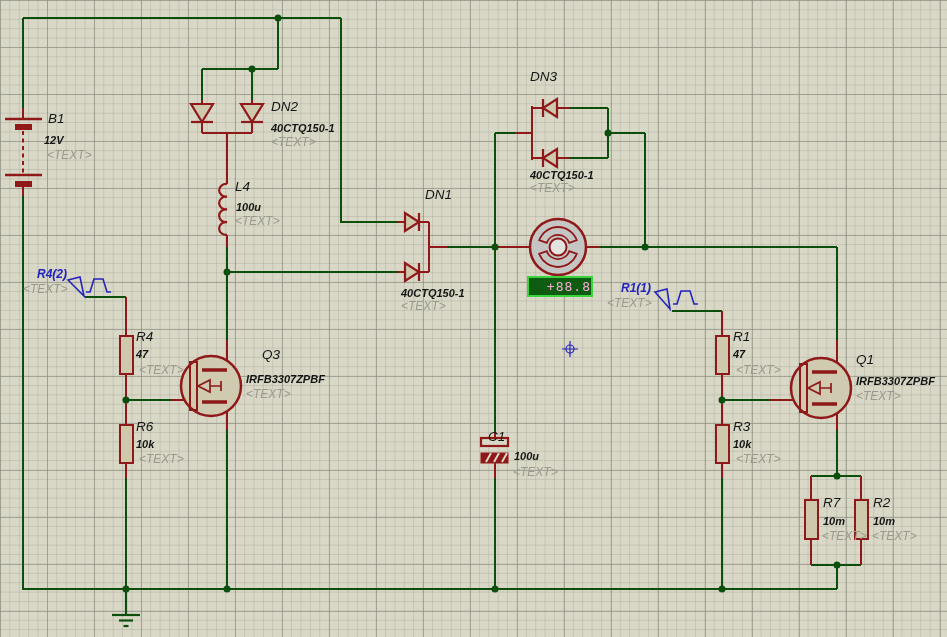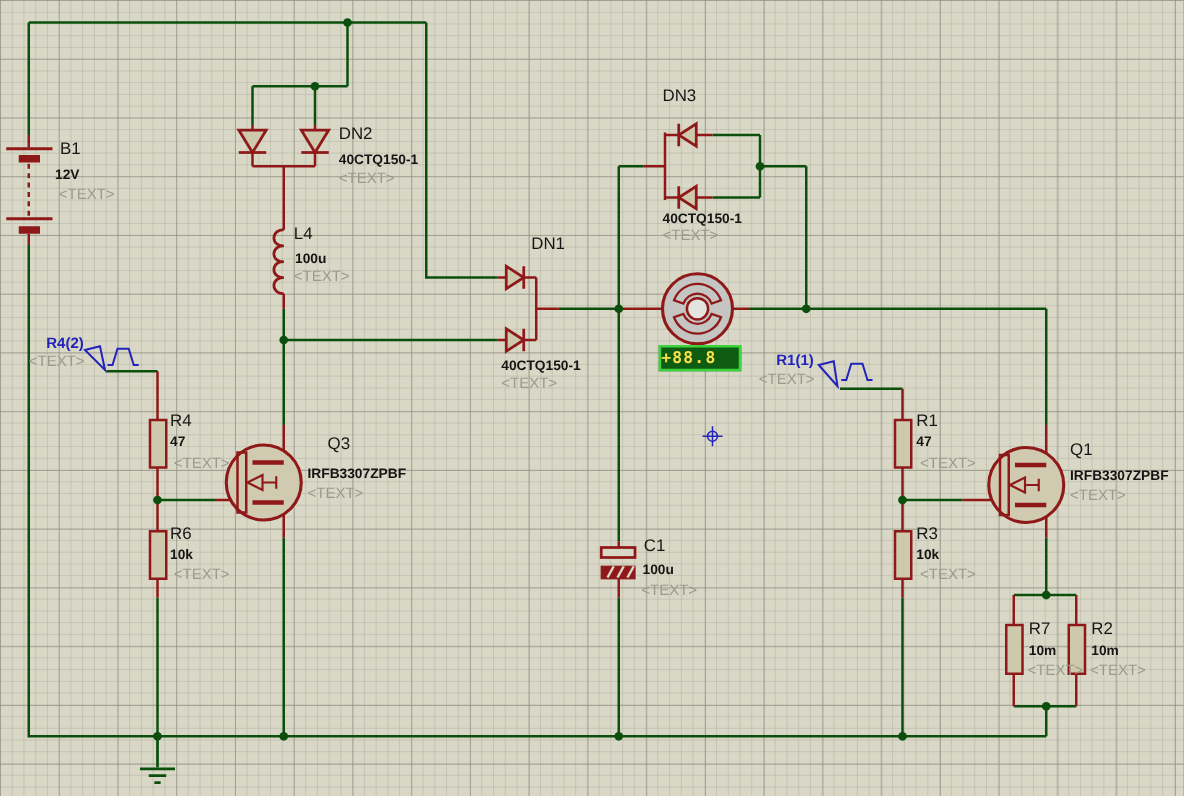--- a/index.html
+++ b/index.html
@@ -15,7 +15,7 @@
     font-family:"Liberation Sans", sans-serif;
   }
   svg.sch{position:absolute;left:0;top:0;}
-  .lbl{position:absolute;white-space:nowrap;line-height:1.1;}
+  .lbl{position:absolute;white-space:nowrap;line-height:1.1;font-style:italic;}
   .lbl-ref{font-size:13.5px;color:#161616;}
   .lbl-val{font-size:11px;font-weight:bold;color:#141414;}
   .lbl-text{font-size:12px;color:#9a9a8e;}

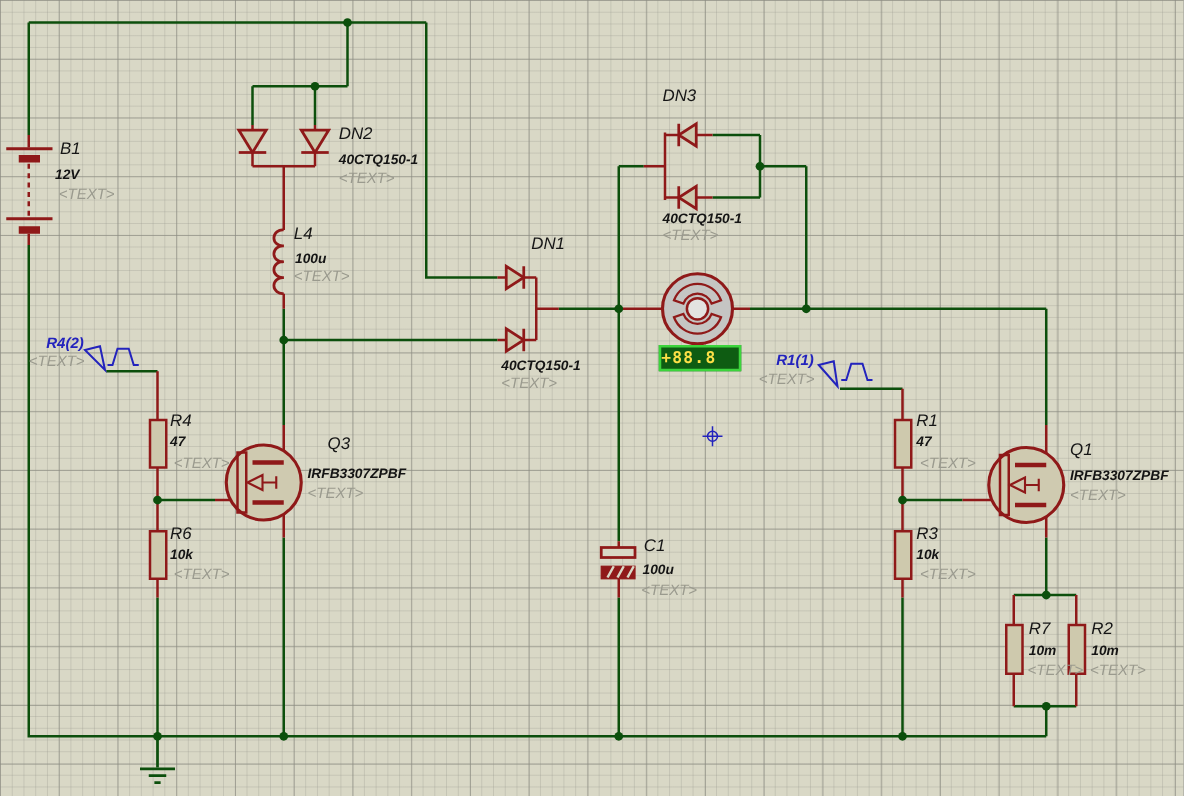--- a/index.html
+++ b/index.html
@@ -23,8 +23,8 @@
   .display{
     position:absolute;left:527px;top:276px;width:66px;height:21px;
     box-sizing:border-box;background:#0e5c12;border:2px solid #3cd43c;
-    color:#fde047;font-family:"DejaVu Sans Mono", monospace;
-    font-size:13px;font-weight:bold;text-align:left;line-height:17px;
+    color:#f9a8d4;font-family:"DejaVu Sans Mono", monospace;
+    font-size:13px;font-weight:normal;text-align:right;line-height:17px;
     letter-spacing:1px;
   }
 </style>

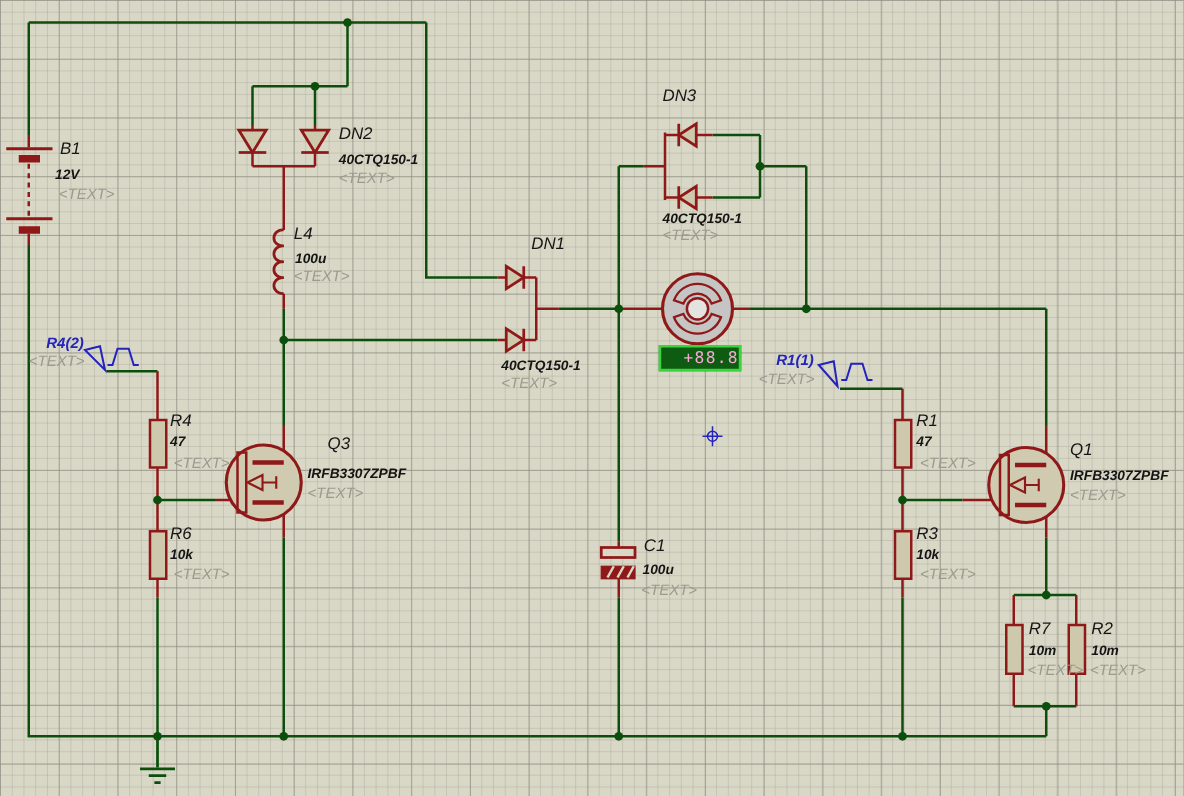--- a/index.html
+++ b/index.html
@@ -236,7 +236,7 @@
 <div class="lbl lbl-val" style="left:873px;top:515px">10m</div>
 <div class="lbl lbl-text" style="left:872px;top:530px">&lt;TEXT&gt;</div>
 
-<div class="lbl lbl-ref" style="left:515px;top:430px">C1</div>
+<div class="lbl lbl-ref" style="left:488px;top:430px">C1</div>
 <div class="lbl lbl-val" style="left:514px;top:450px">100u</div>
 <div class="lbl lbl-text" style="left:513px;top:466px">&lt;TEXT&gt;</div>
 

